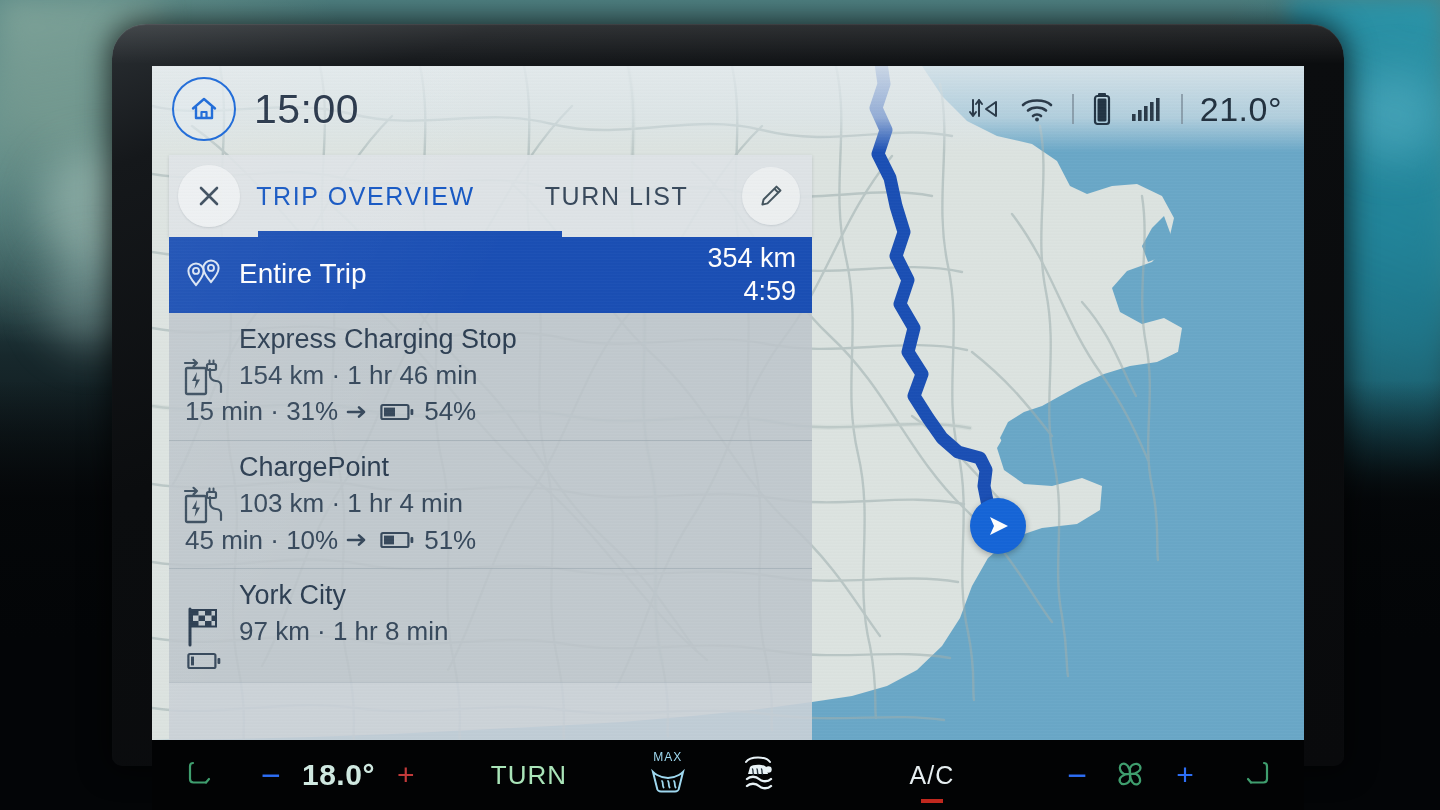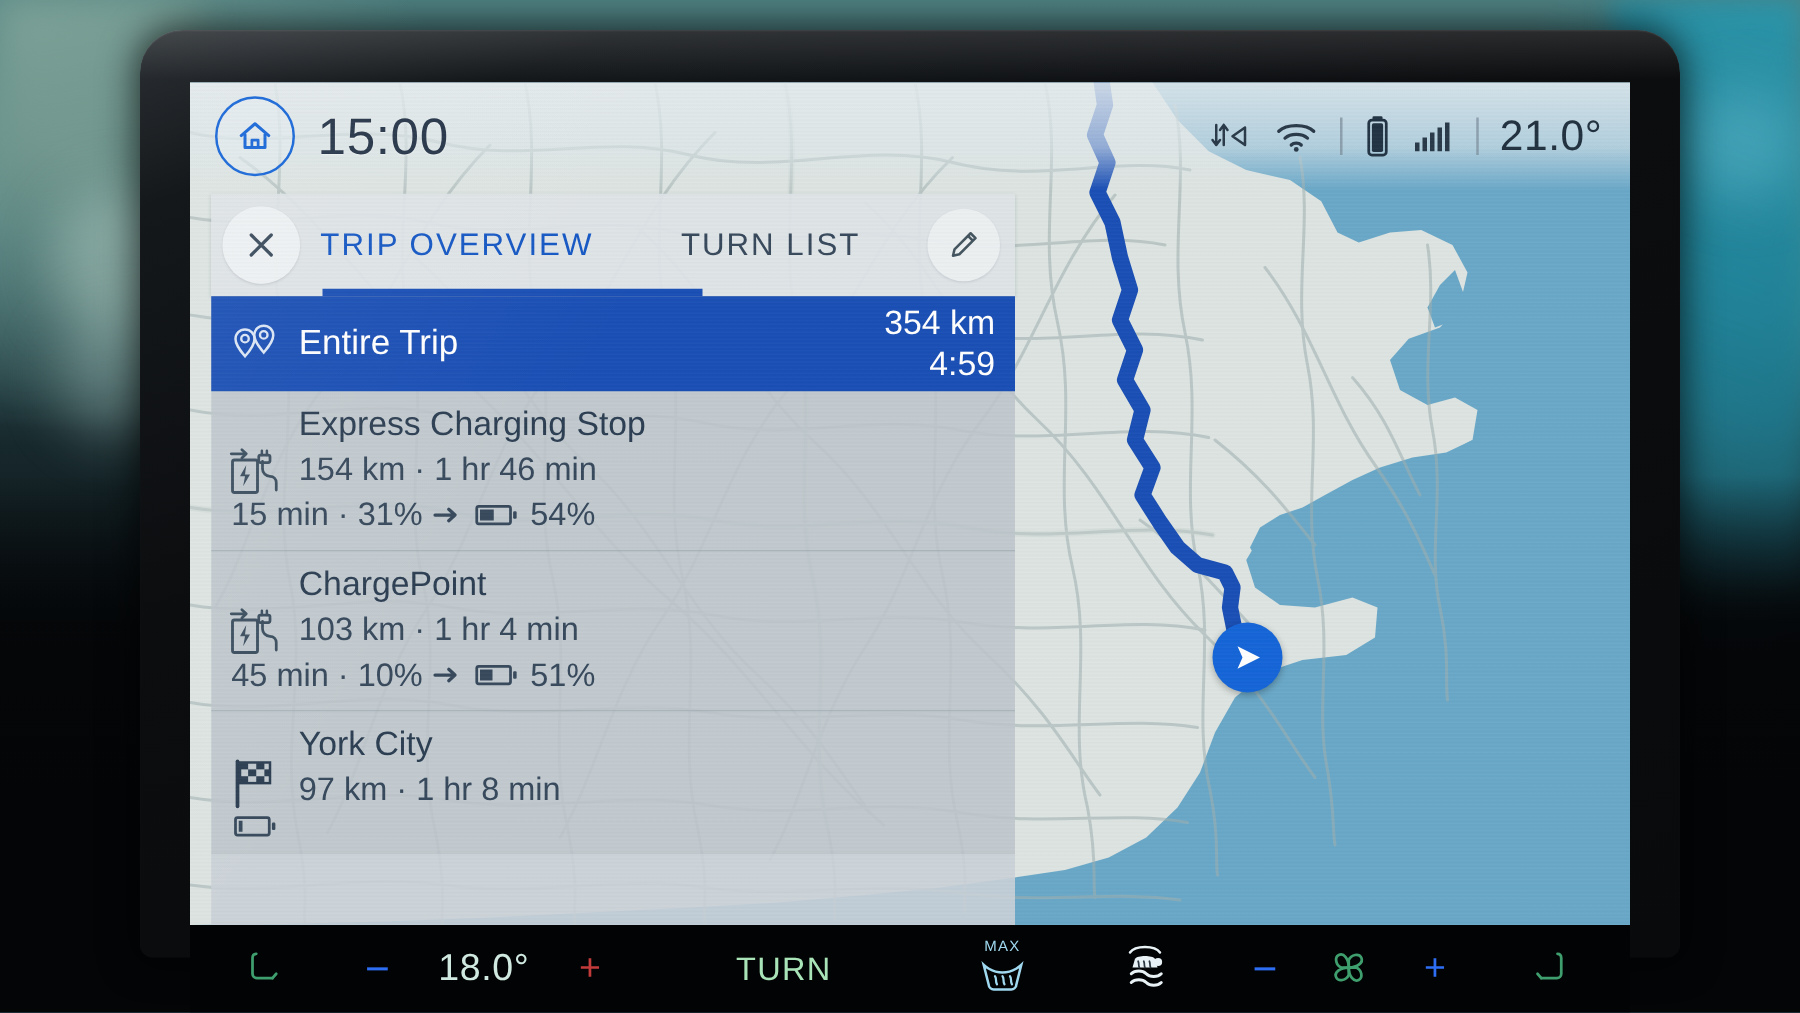--- a/index.html
+++ b/index.html
@@ -483,7 +483,7 @@
   <div class="cl-item" style="width:60px;">
     <span class="cl-minus">−</span>
   </div>
-  <div class="cl-item" style="width:110px;">
+  <div class="cl-item" style="width:110px;font-weight:bold;">
     <span class="cl-temp">18.0°</span>
   </div>
   <div class="cl-item" style="width:60px;">

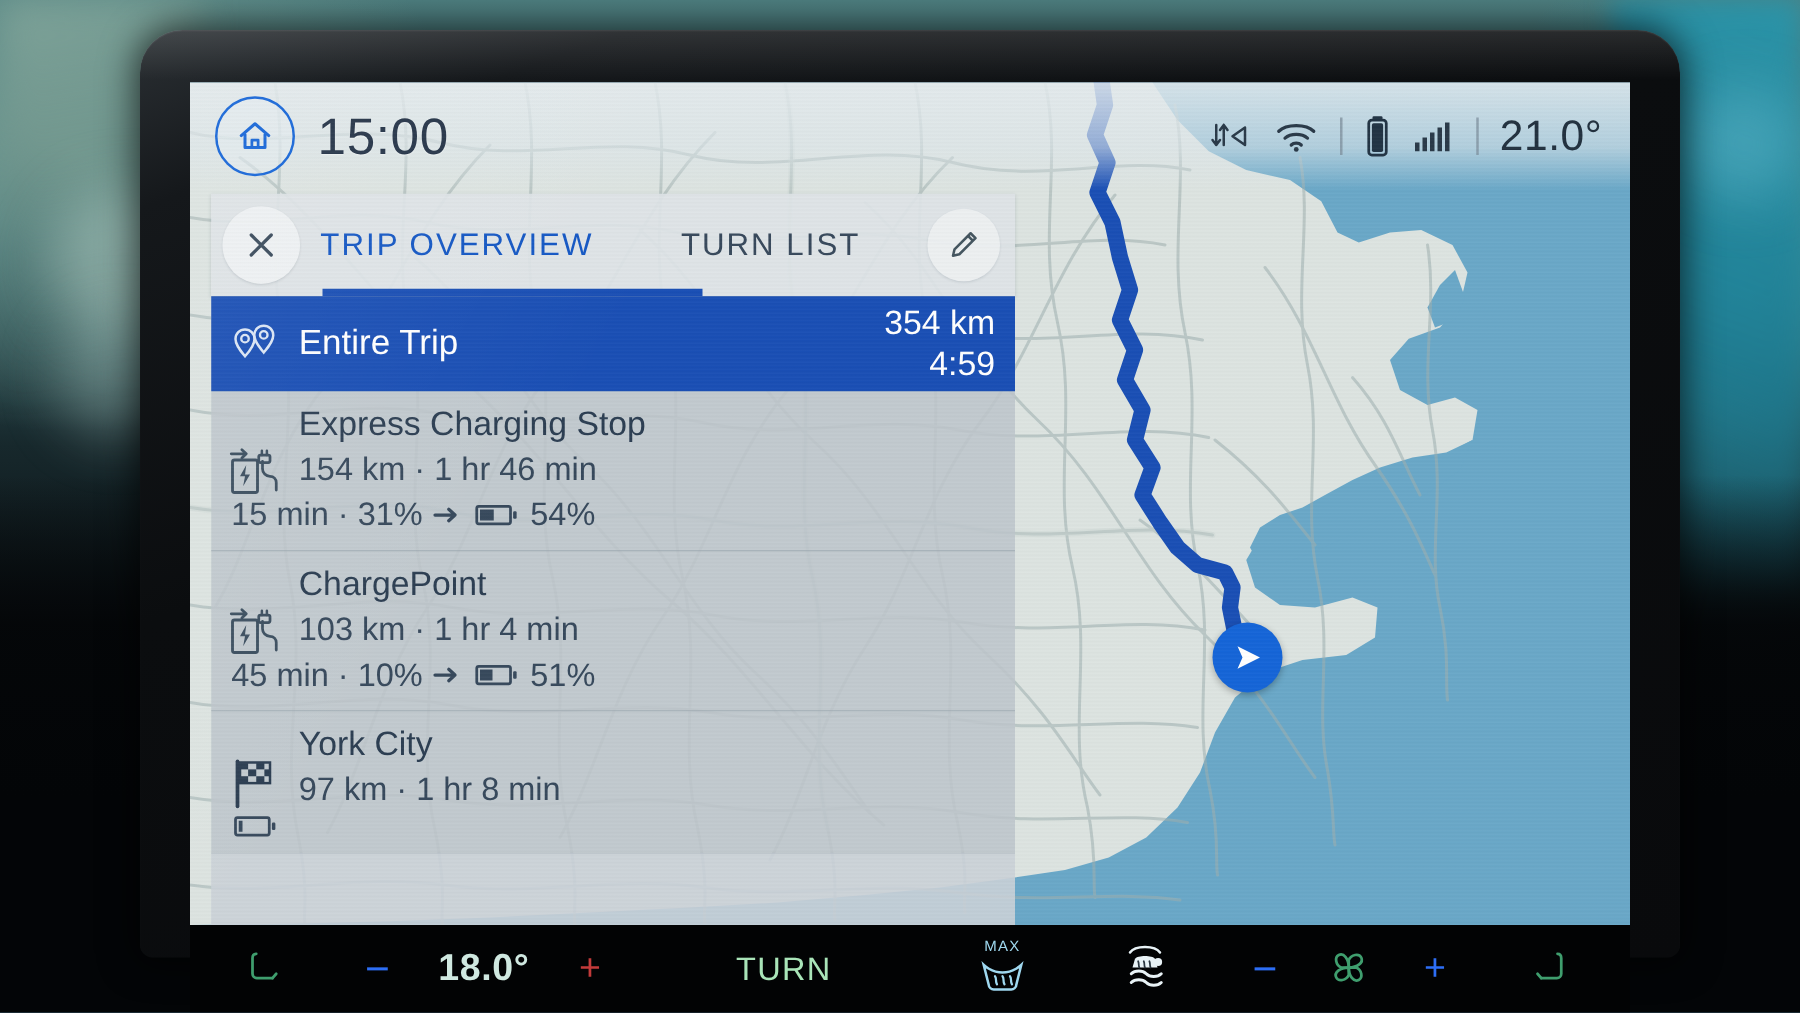--- a/index.html
+++ b/index.html
@@ -517,6 +517,10 @@
     </svg>
   </div>
 
+  <div class="cl-item" style="width:306px;">
+    <span class="cl-ac">A/C</span>
+    <span class="cl-ac-bar"></span>
+  </div>
 
   <div class="cl-item" style="width:60px;">
     <span class="cl-minus">−</span>

